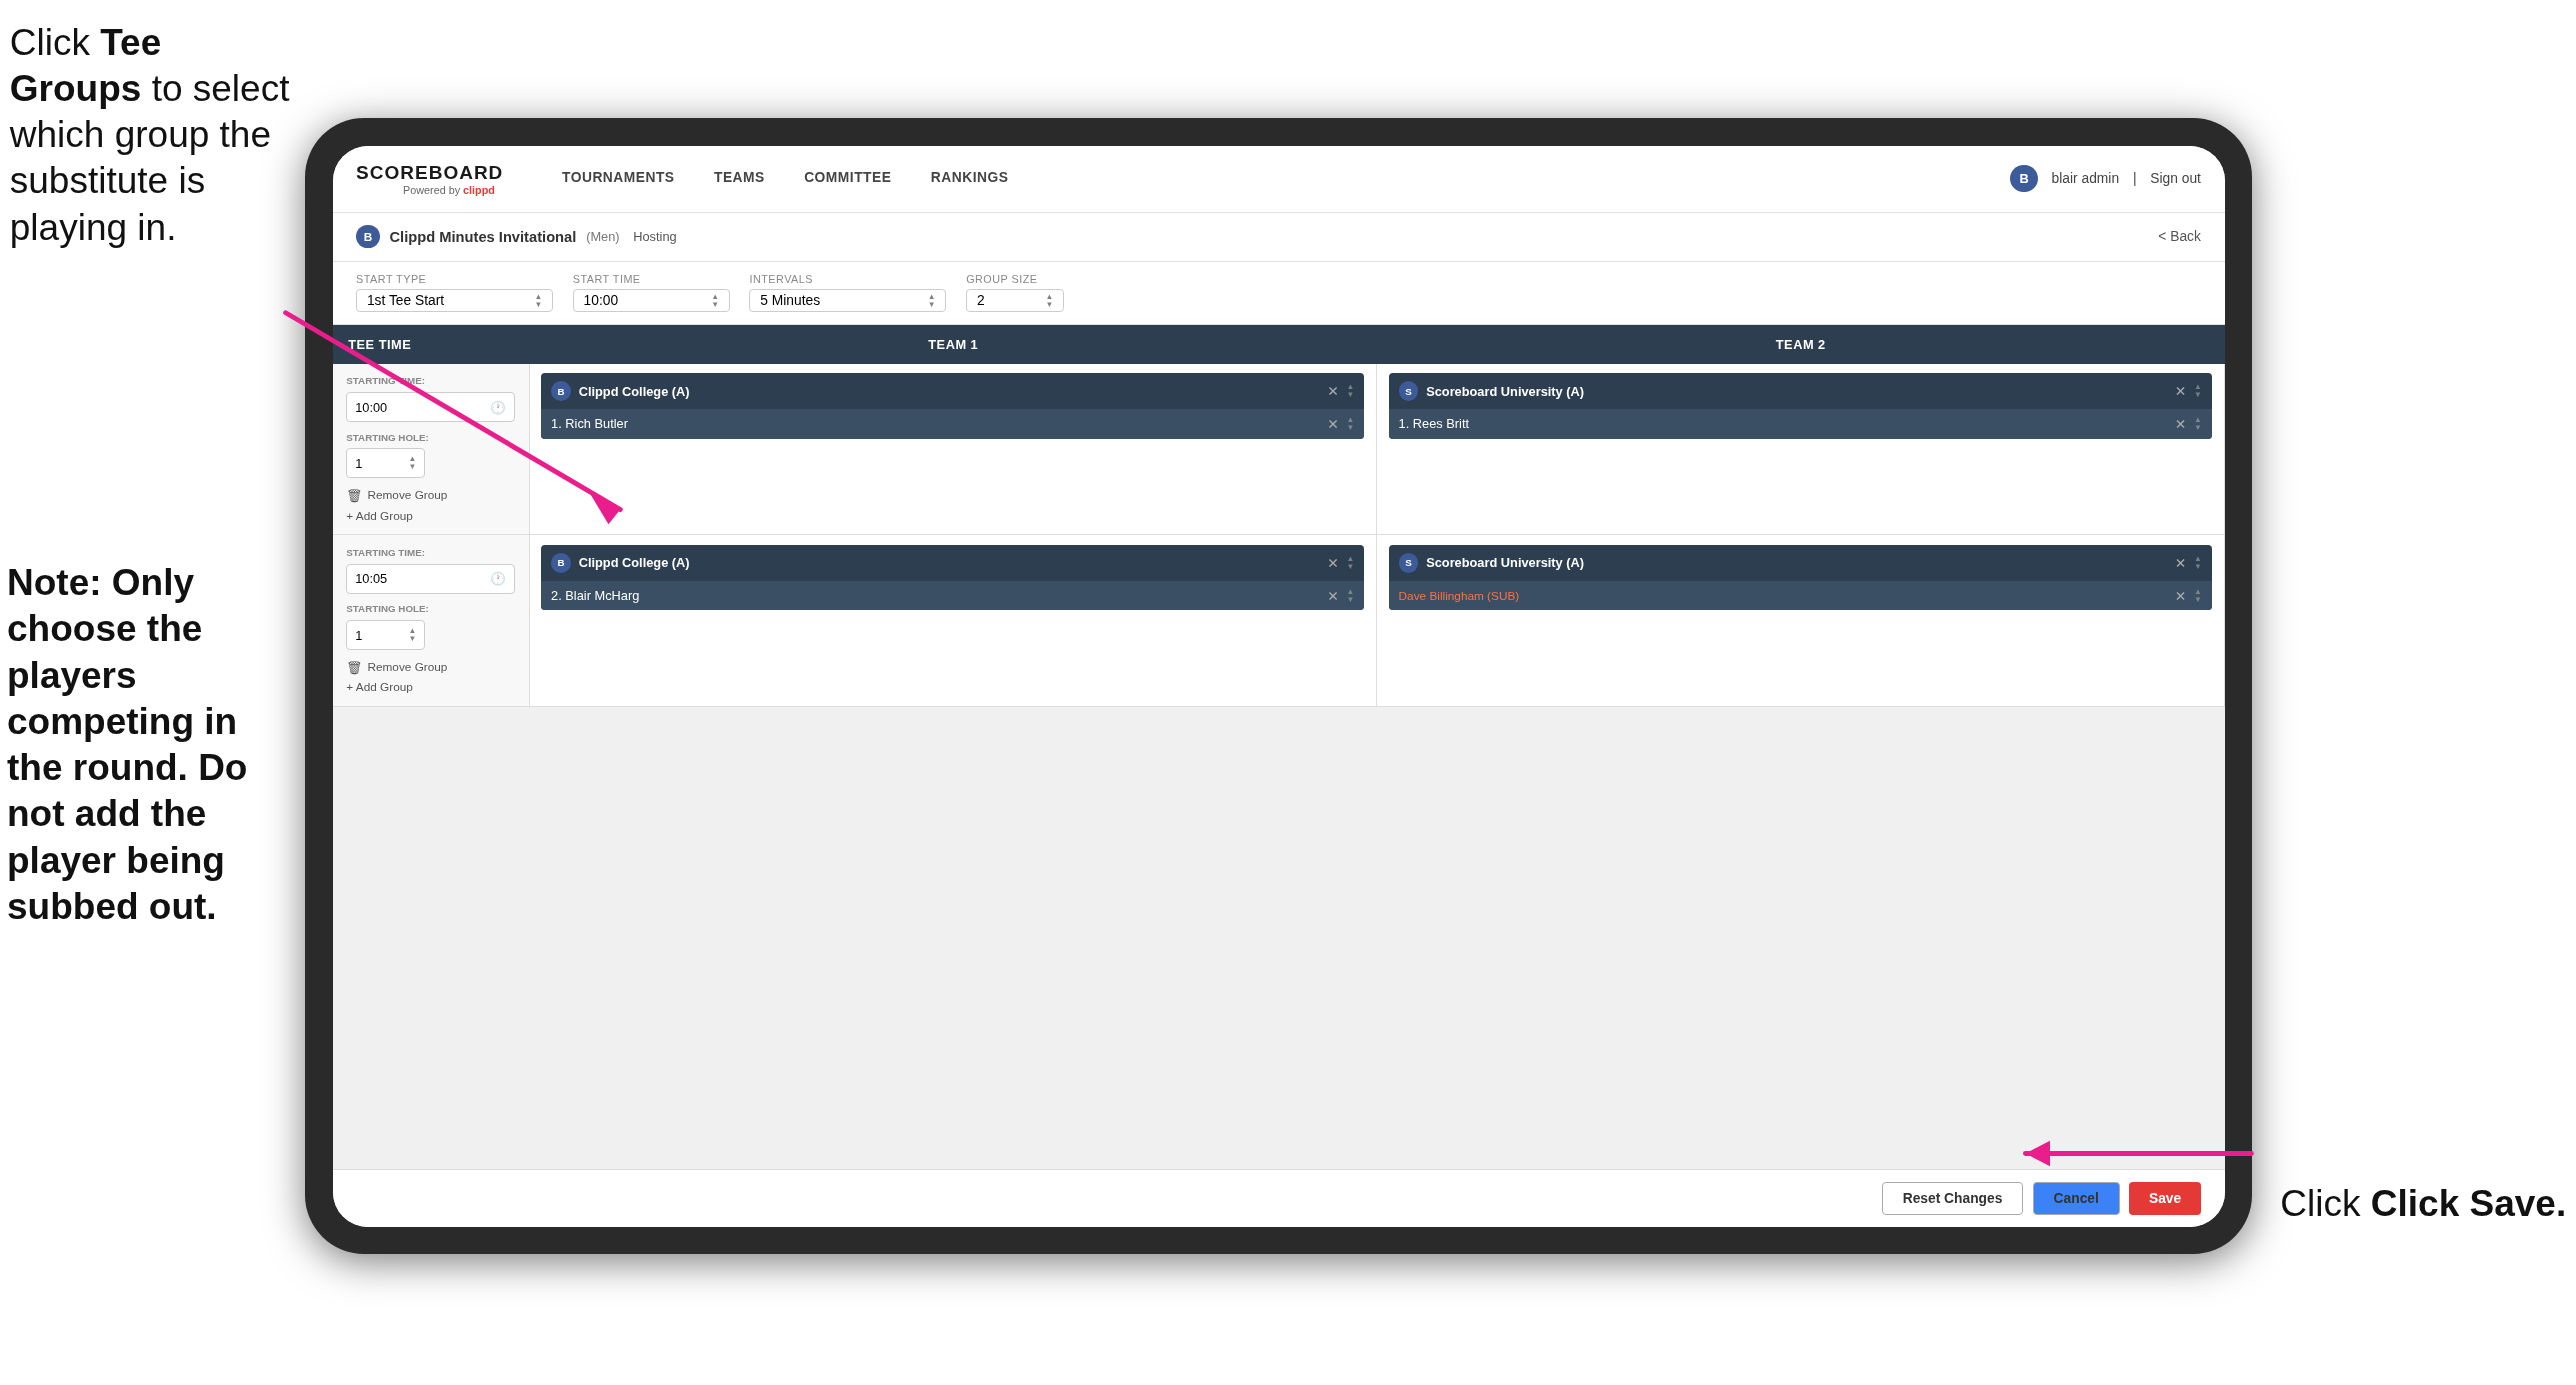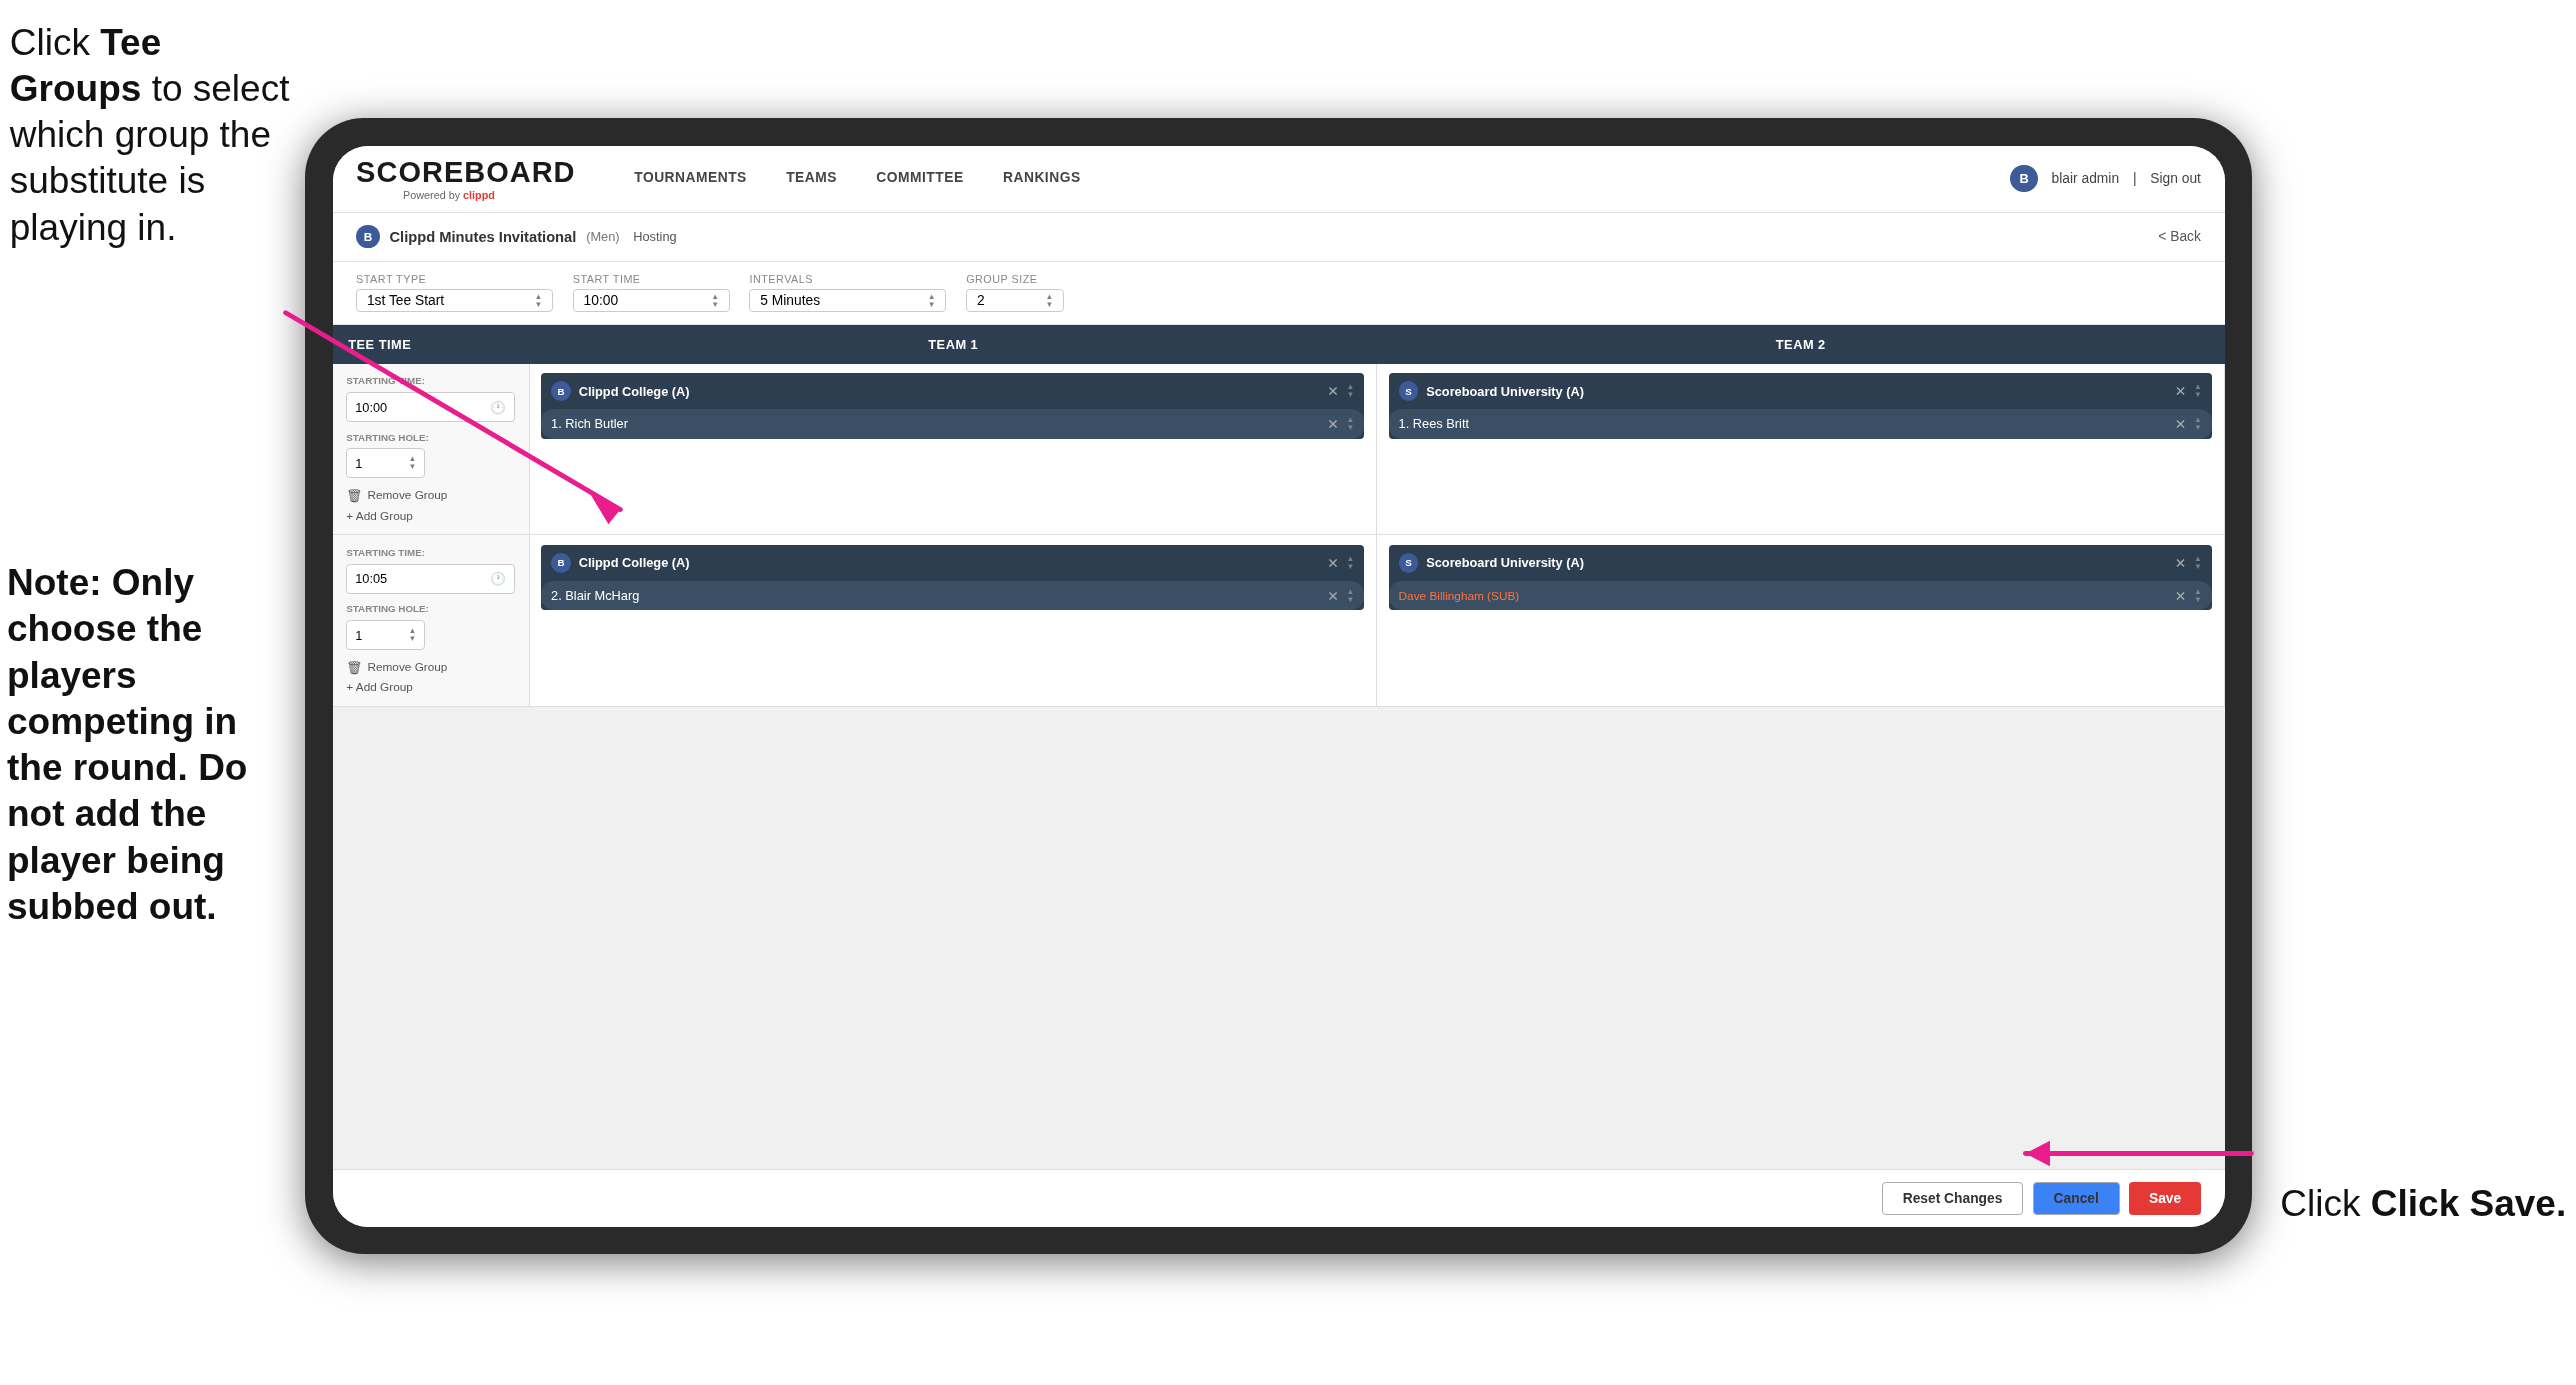--- a/index.html
+++ b/index.html
@@ -86,7 +86,7 @@
       margin-right: 39px;
     }
     .logo-scoreboard {
-      font-size: 29px;
+      font-size: 19px;
       font-weight: 900;
       color: #1a1a1a;
       letter-spacing: 1px;

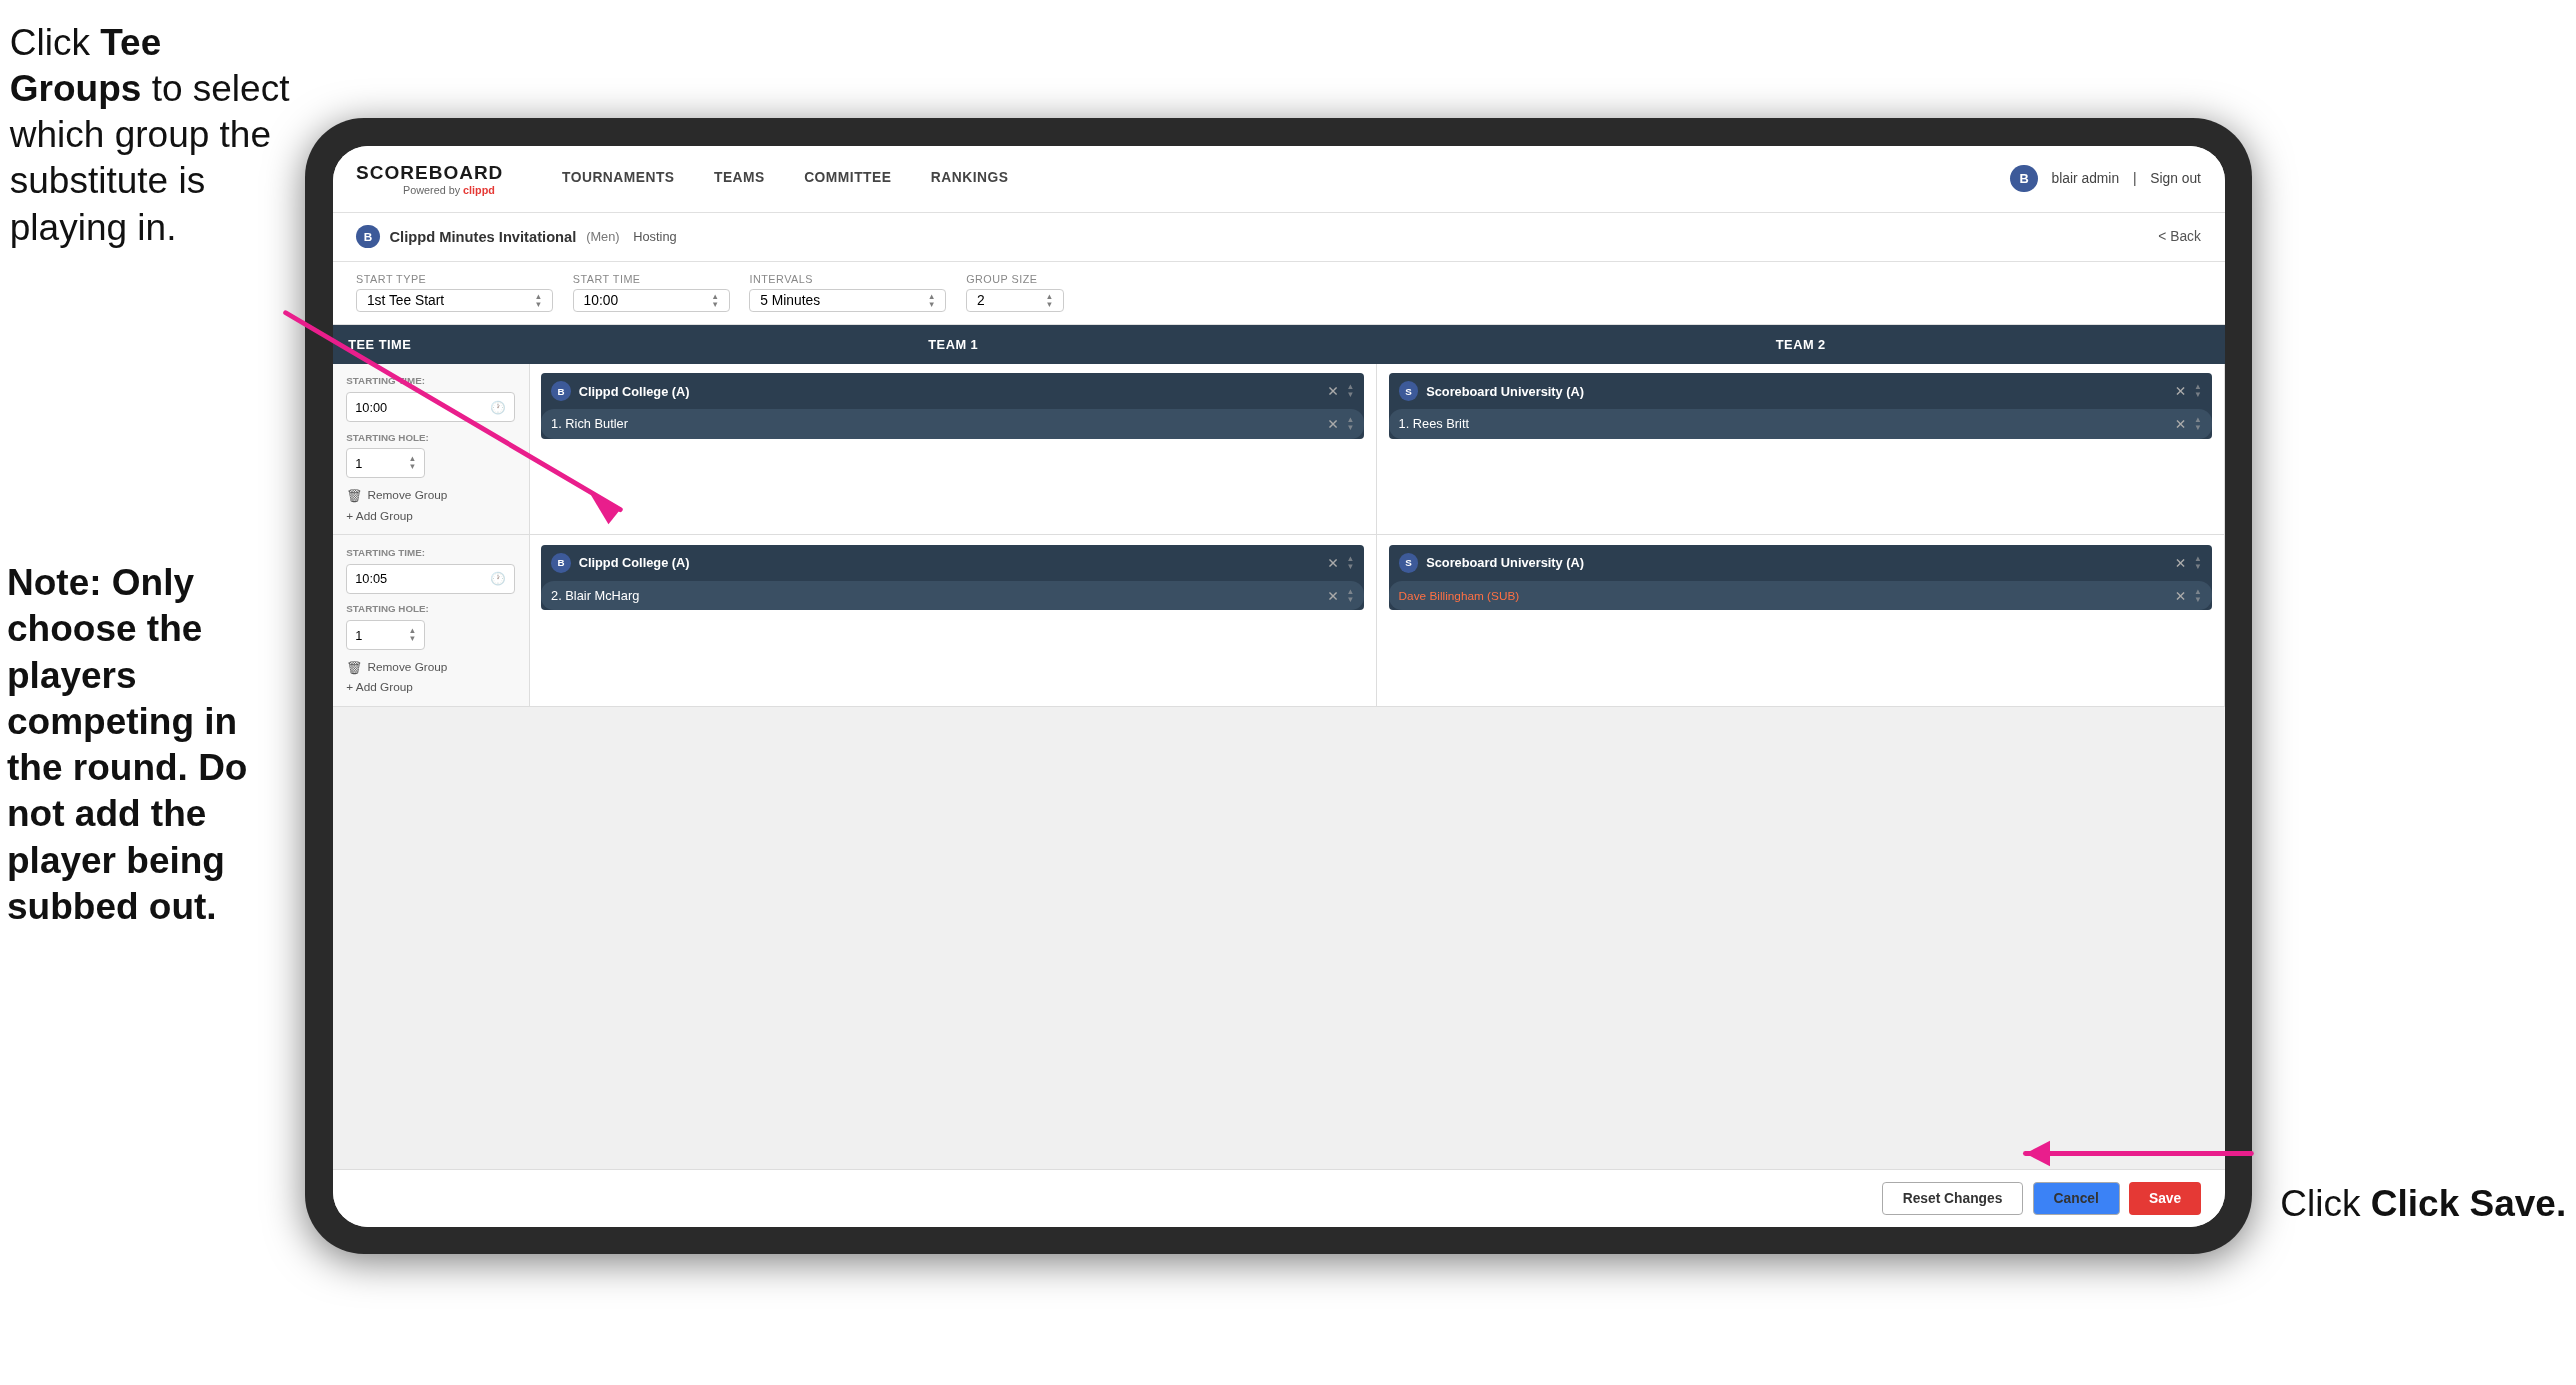--- a/index.html
+++ b/index.html
@@ -393,7 +393,6 @@
       display: flex;
       align-items: center;
       gap: 7.9px;
-      border-radius: 13px;
     }
     .player-name {
       flex: 1;

